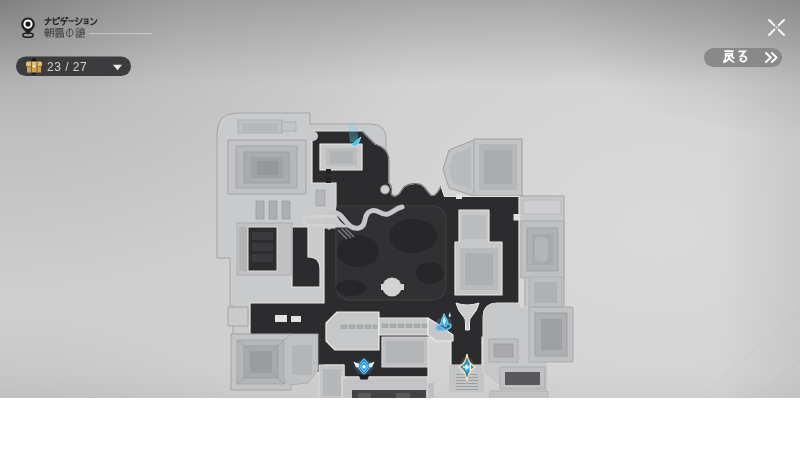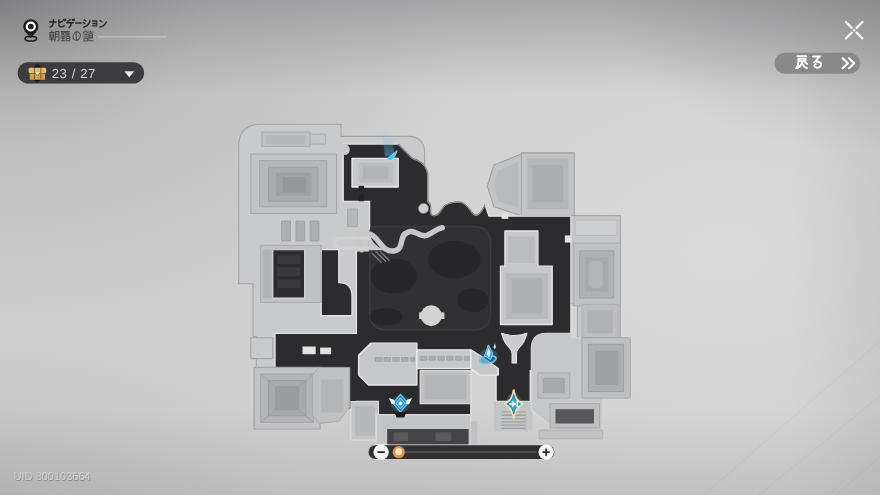--- a/index.html
+++ b/index.html
@@ -3,7 +3,7 @@
 <meta charset="utf-8">
 <style>
 html,body{margin:0;padding:0;}
-#stage{position:relative;width:800px;height:450px;overflow:hidden;font-family:"Liberation Sans",sans-serif;background:#cfcfd0;}
+#stage{position:relative;width:800px;height:398px;overflow:hidden;font-family:"Liberation Sans",sans-serif;background:#cfcfd0;}
 </style>
 </head>
 <body>

